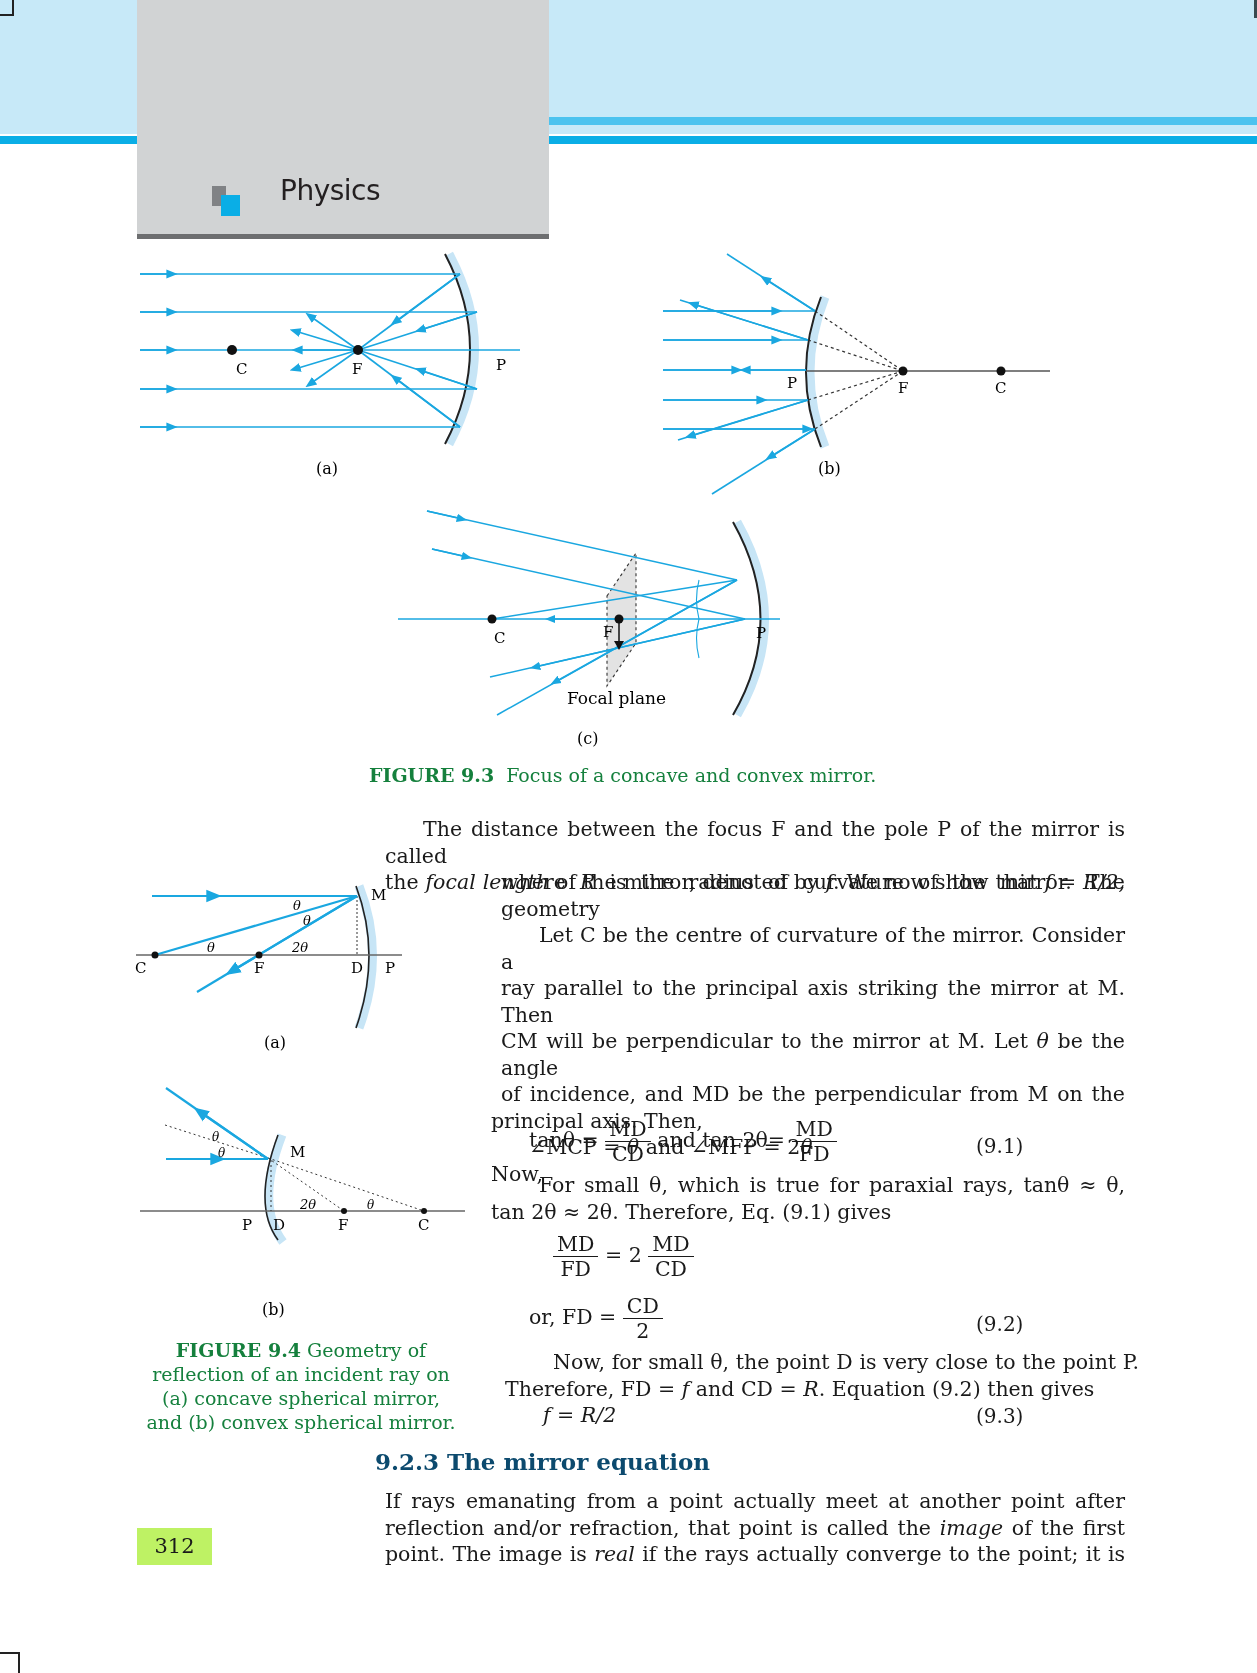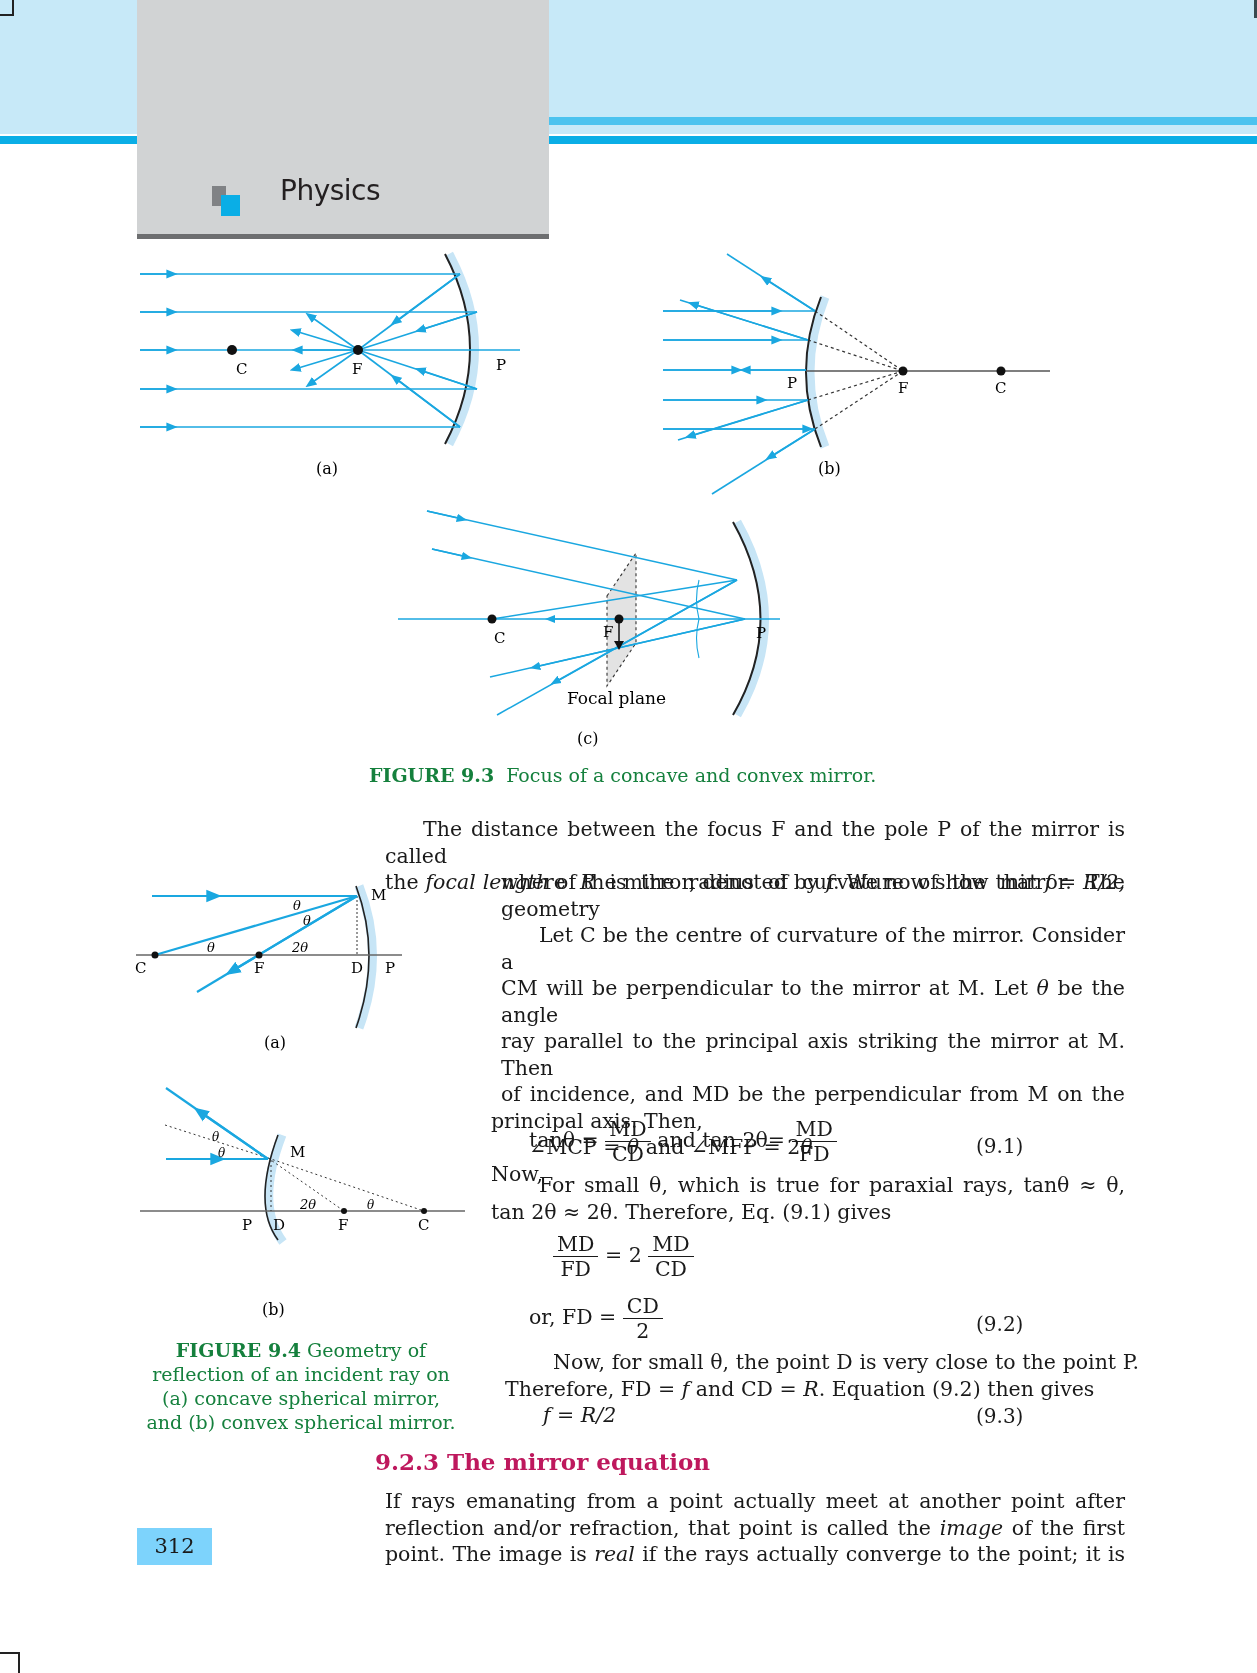--- a/index.html
+++ b/index.html
@@ -221,8 +221,8 @@
 <div class="abs body-text" style="left:491px;top:869px;width:634px;">
   <div class="just"><span>where </span><i>R</i><span> is the radius of curvature of the mirror. The geometry</span></div>
   <div class="indent just">Let C be the centre of curvature of the mirror. Consider a</div>
+  <div class="just">ray parallel to the principal axis striking the mirror at M. Then</div>
   <div class="just"><span>CM will be perpendicular to the mirror at M. Let </span><i>θ</i><span> be the angle</span></div>
-  <div class="just">ray parallel to the principal axis striking the mirror at M. Then</div>
   <div class="just">of incidence, and MD be the perpendicular from M on the</div>
   <div>principal axis. Then,</div>
   <div style="padding-left:38px;"><span>∠MCP = </span><i>θ</i><span> and ∠MFP = 2</span><i>θ</i></div>

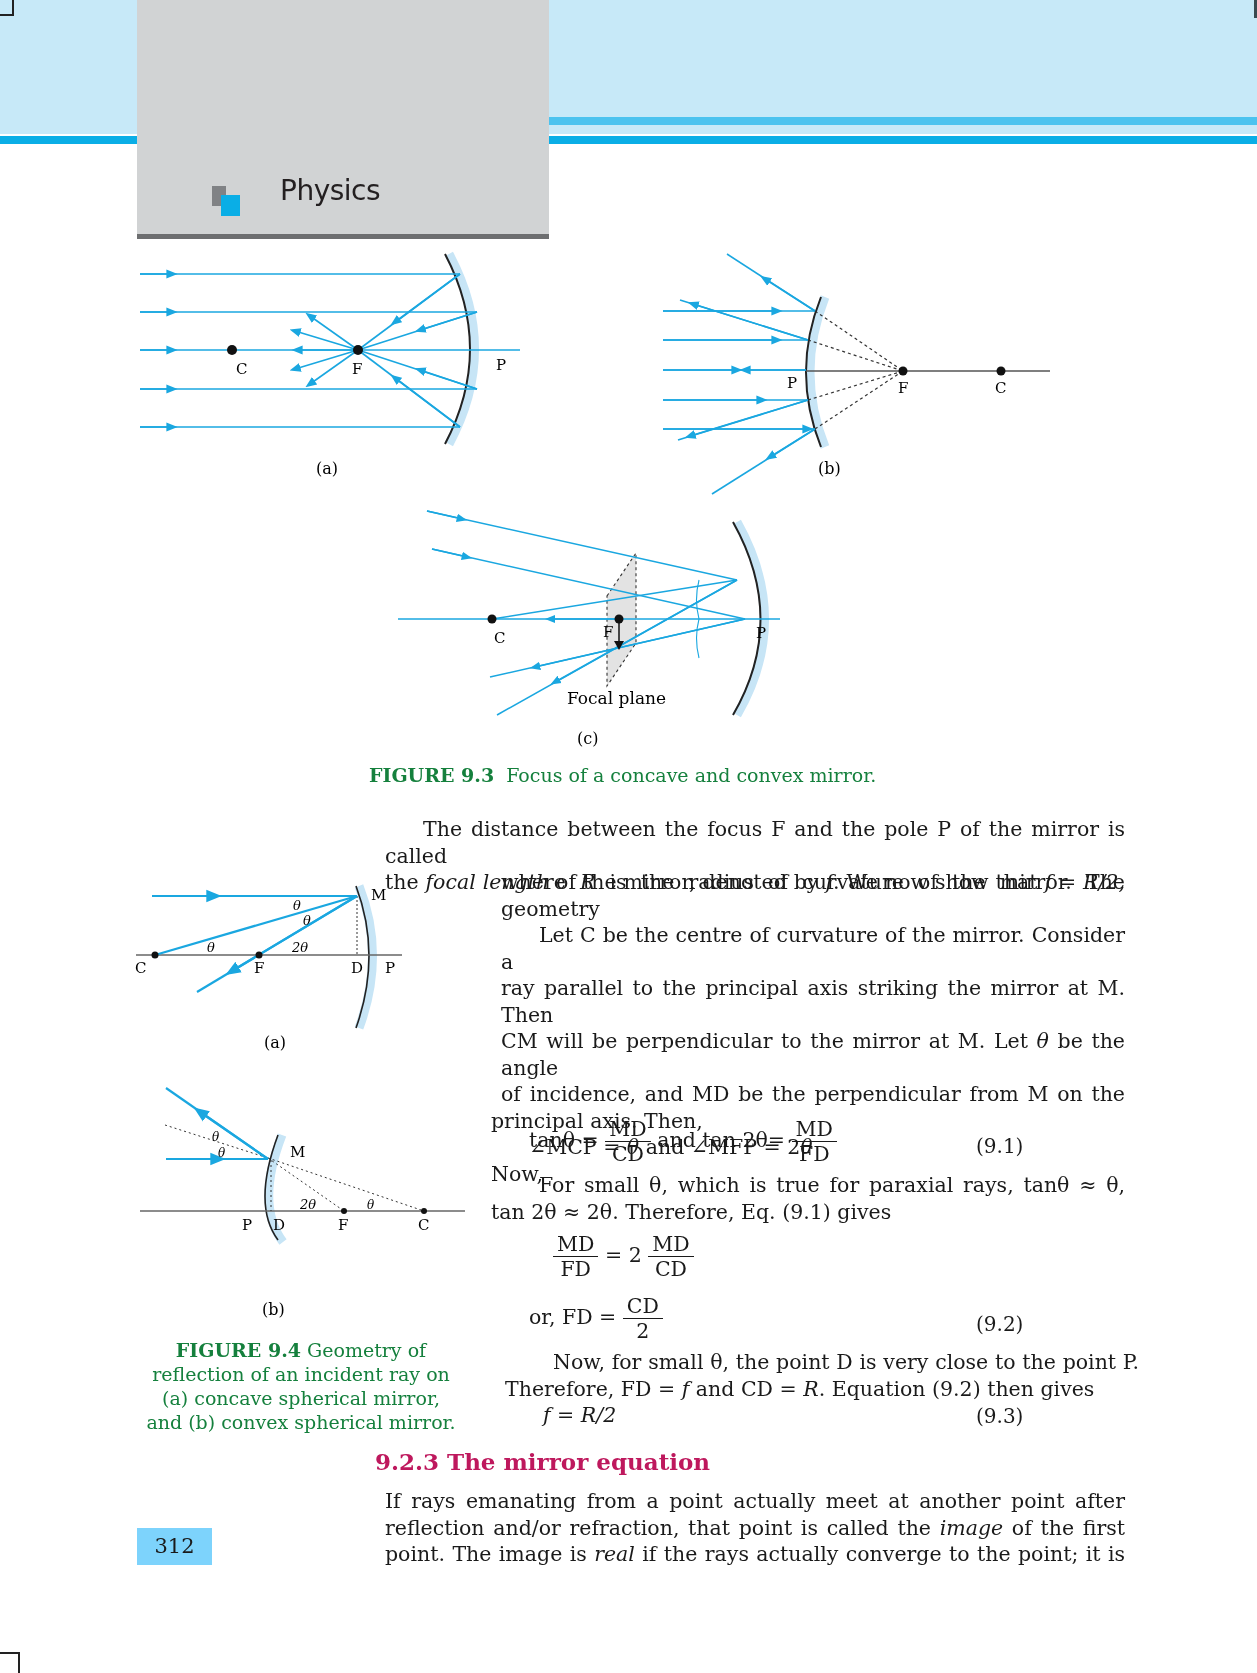--- a/index.html
+++ b/index.html
@@ -27,7 +27,7 @@
   .frac { display:inline-block; vertical-align:middle; text-align:center; }
   .frac .num { display:block; border-bottom:1.5px solid #1a1a1a; padding:0 4px; line-height:24px; }
   .frac .den { display:block; line-height:24px; }
-  .section { font-family:"DejaVu Serif", serif; font-weight:bold; color:#be185d; font-size:23px; }
+  .section { font-family:"DejaVu Serif", serif; font-weight:bold; color:#0c4a6e; font-size:23px; }
   .pageno { left:137px; top:1528px; width:75px; height:37px; background:#7dd3fc; font-size:21px; text-align:center; line-height:37px; }
 </style>
 </head>

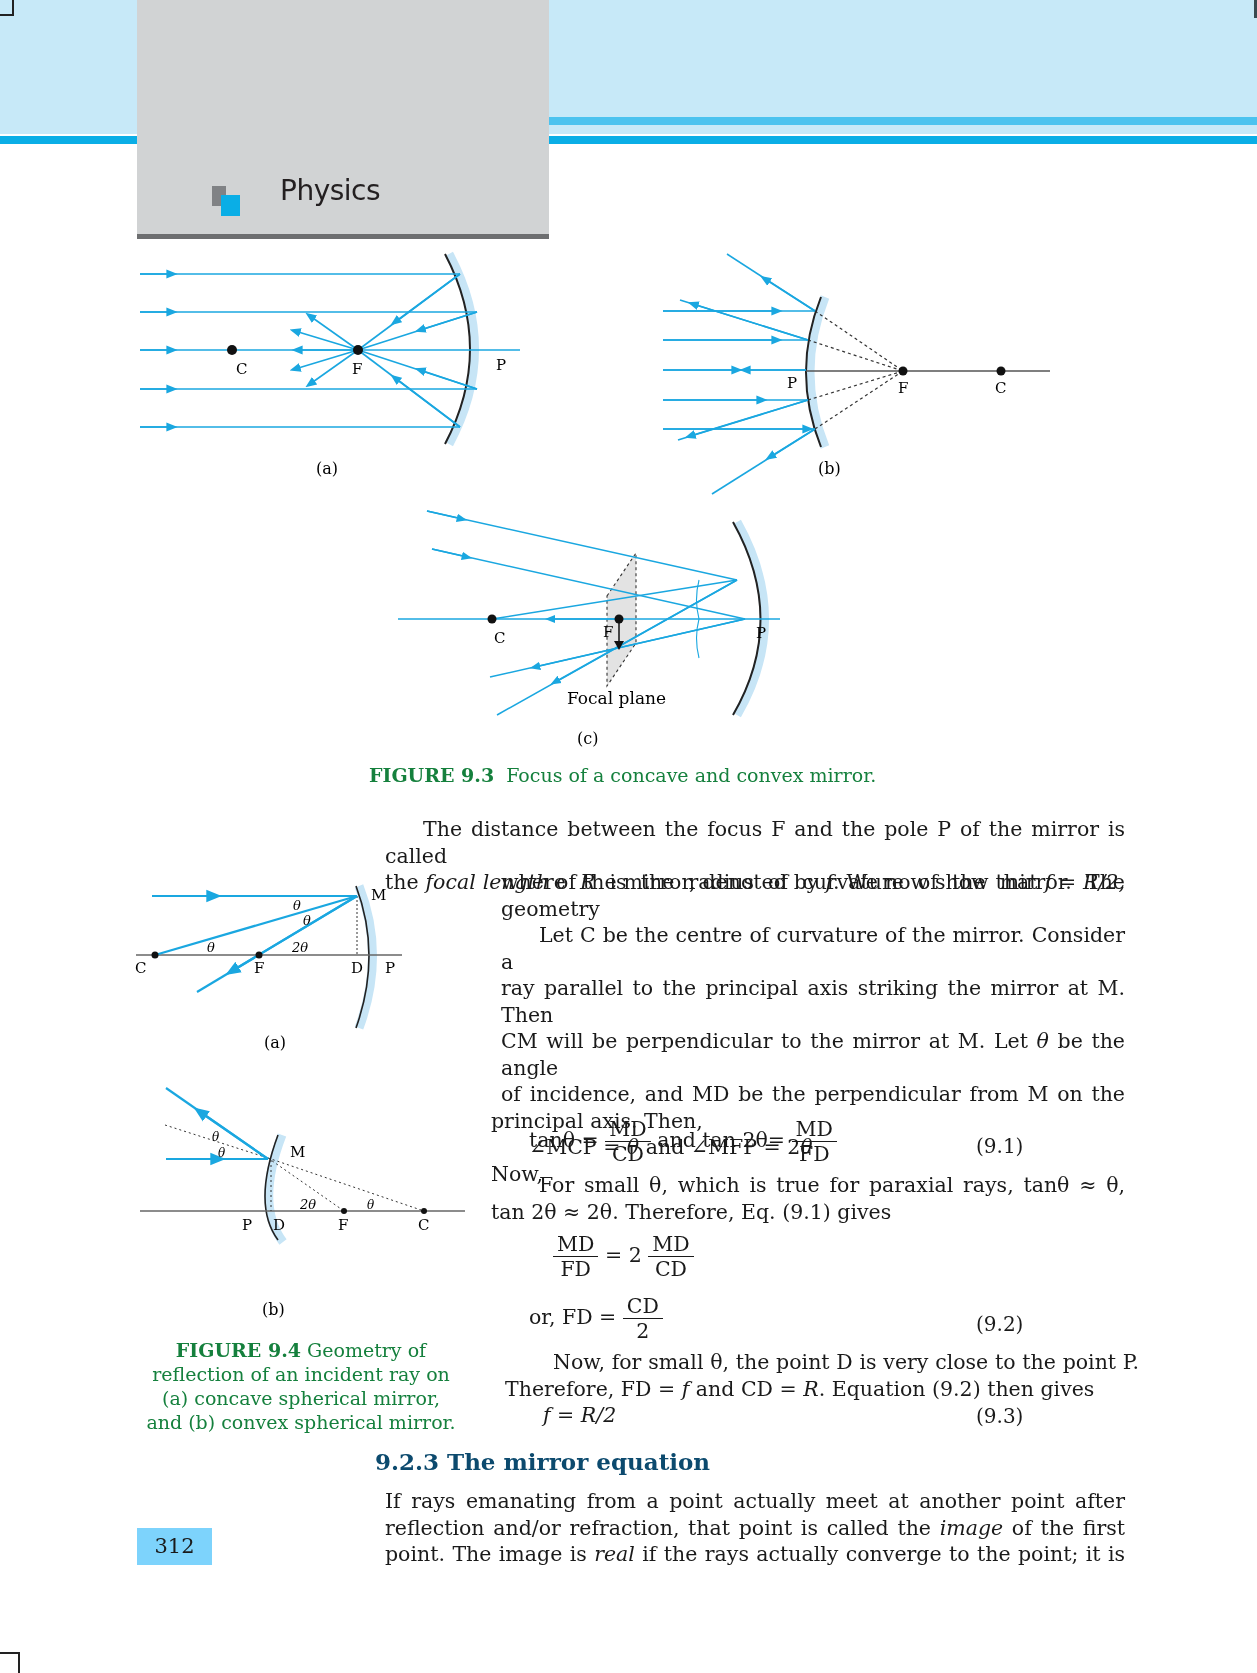--- a/index.html
+++ b/index.html
@@ -28,7 +28,7 @@
   .frac .num { display:block; border-bottom:1.5px solid #1a1a1a; padding:0 4px; line-height:24px; }
   .frac .den { display:block; line-height:24px; }
   .section { font-family:"DejaVu Serif", serif; font-weight:bold; color:#0c4a6e; font-size:23px; }
-  .pageno { left:137px; top:1528px; width:75px; height:37px; background:#7dd3fc; font-size:21px; text-align:center; line-height:37px; }
+  .pageno { left:137px; top:1528px; width:75px; height:37px; background:#bef264; font-size:21px; text-align:center; line-height:37px; }
 </style>
 </head>
 <body>

